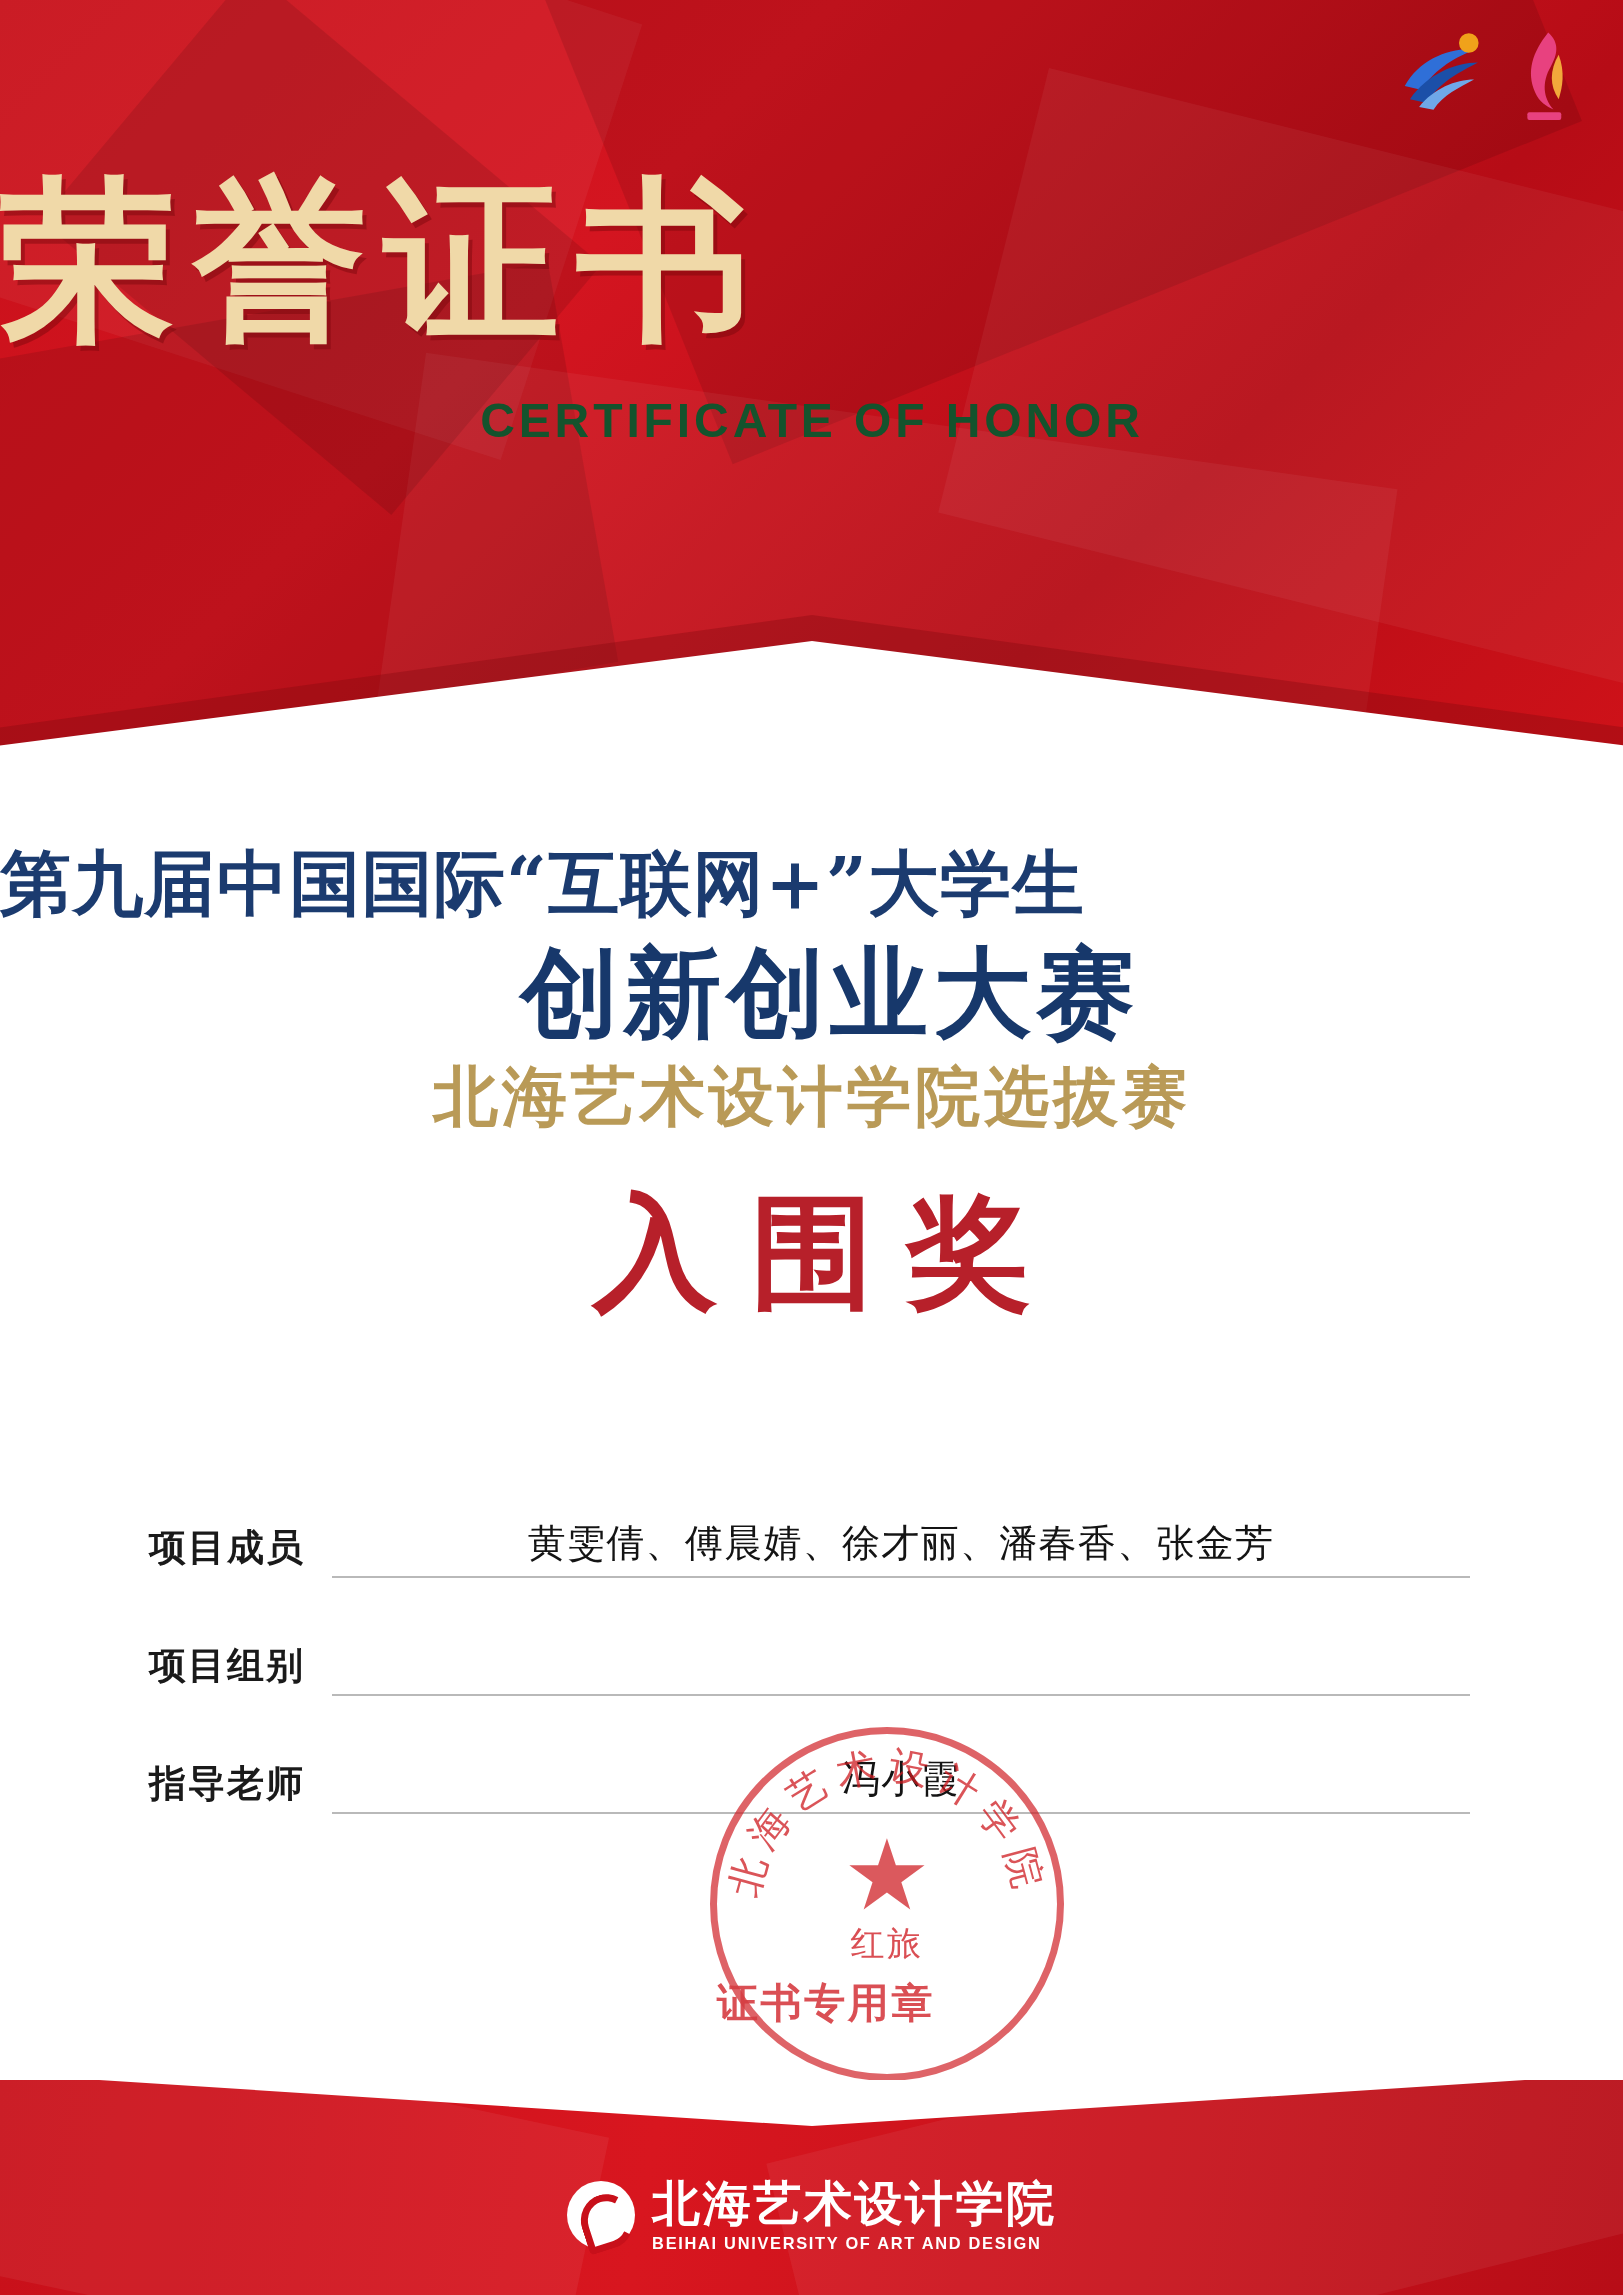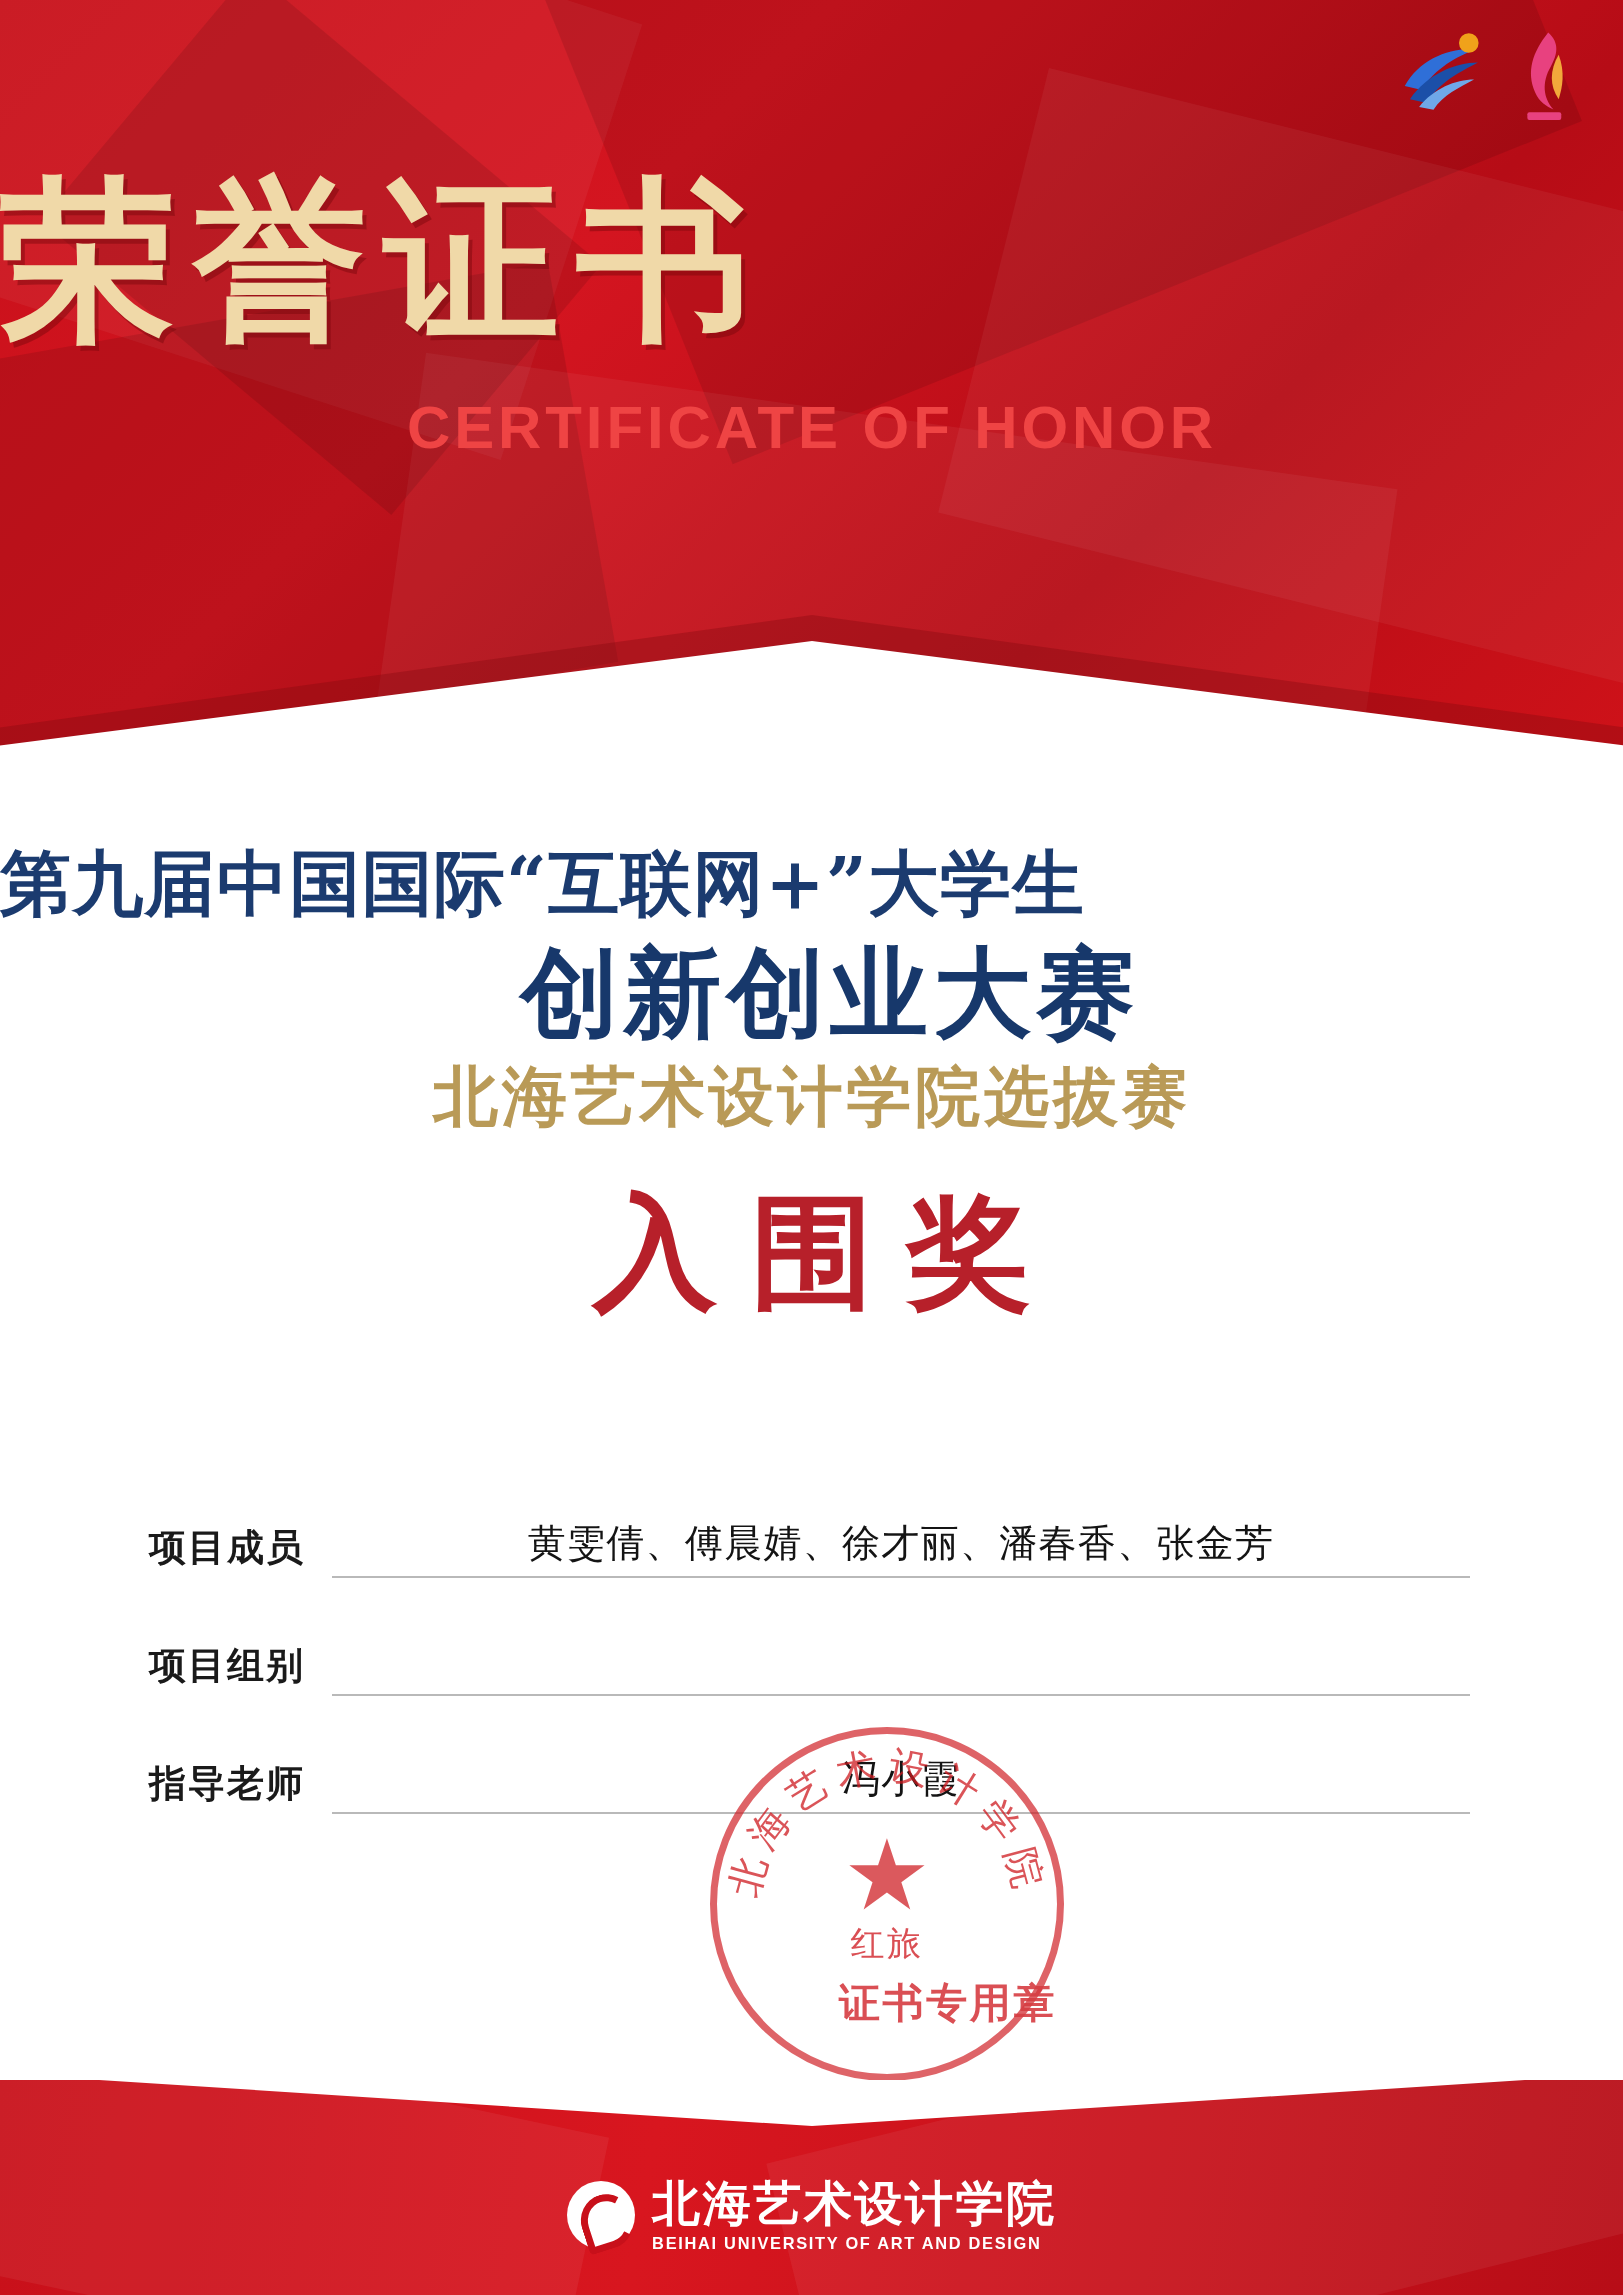--- a/index.html
+++ b/index.html
@@ -100,10 +100,10 @@
     width: 1624px;
     text-align: center;
     font-family: "Liberation Sans", sans-serif;
-    font-size: 60px;
+    font-size: 48px;
     font-weight: bold;
     letter-spacing: 3.9px;
-    color: #ef4444;
+    color: #14532d;
   }
 
   

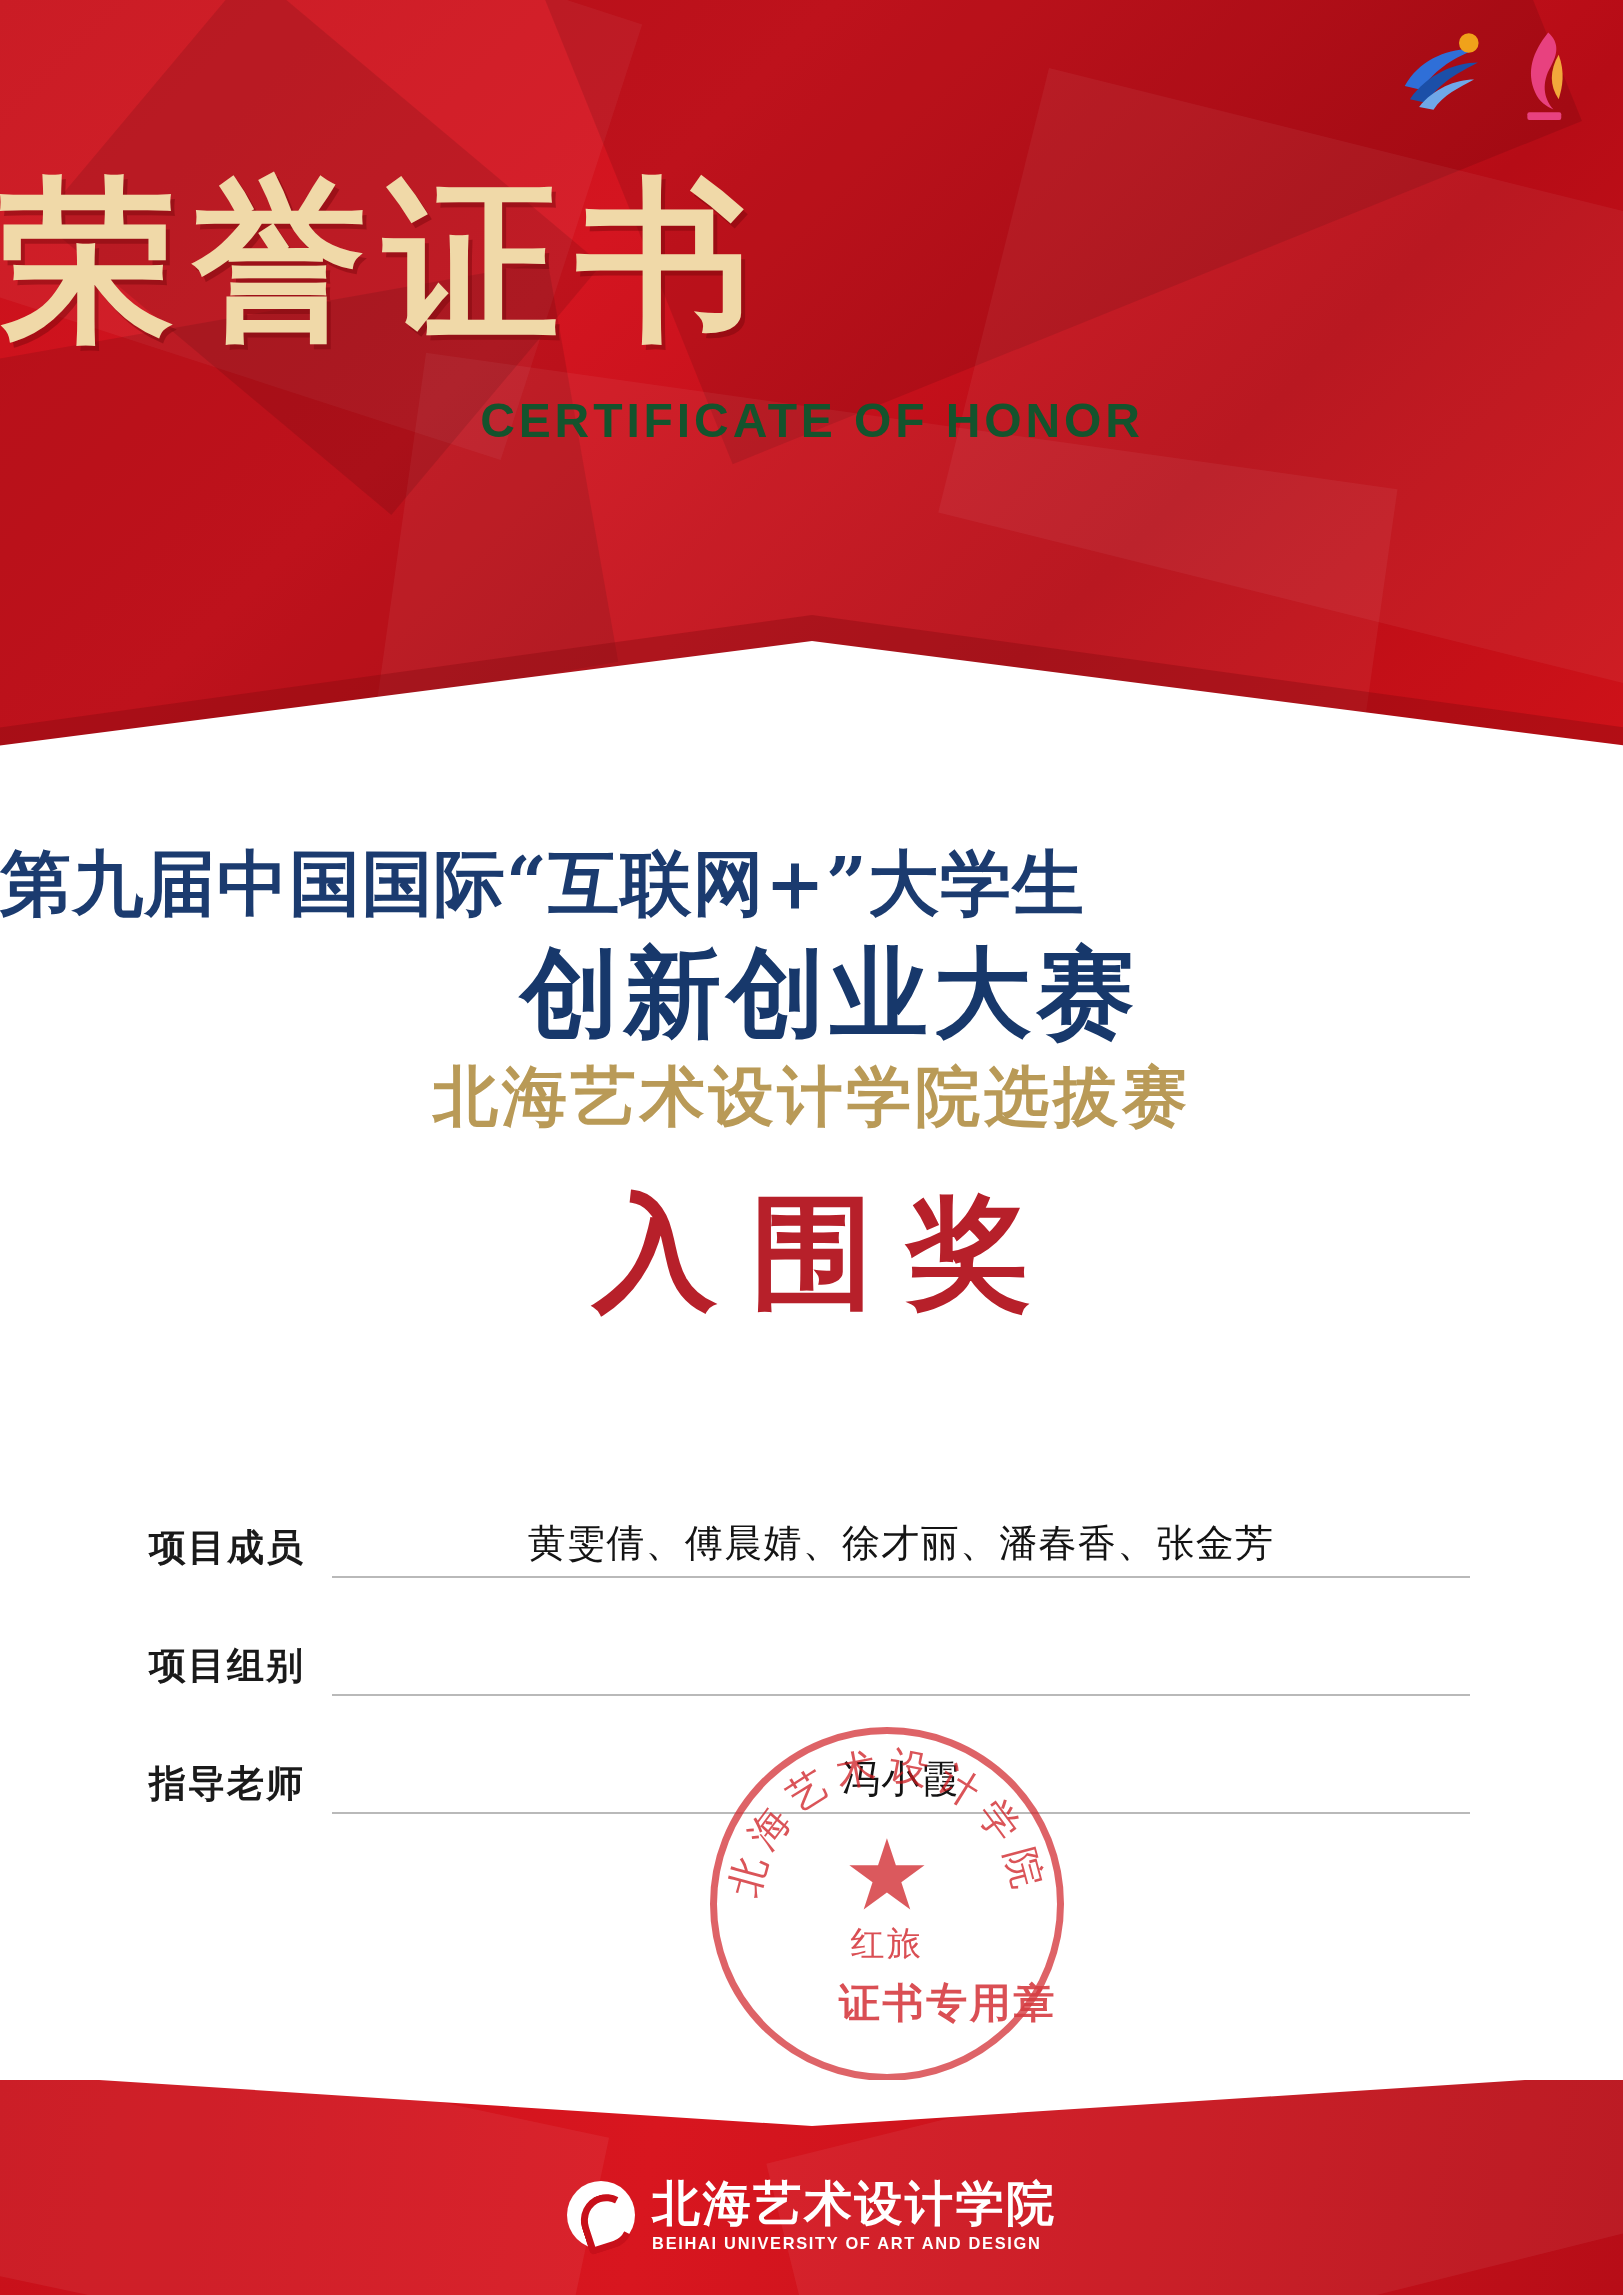--- a/index.html
+++ b/index.html
@@ -244,7 +244,7 @@
     left: 0;
     top: 242px;
     width: 100%;
-    text-align: right;
+    text-align: left;
     font-family: Liberation Serif, serif;
     font-size: 41px;
     font-weight: bold;

